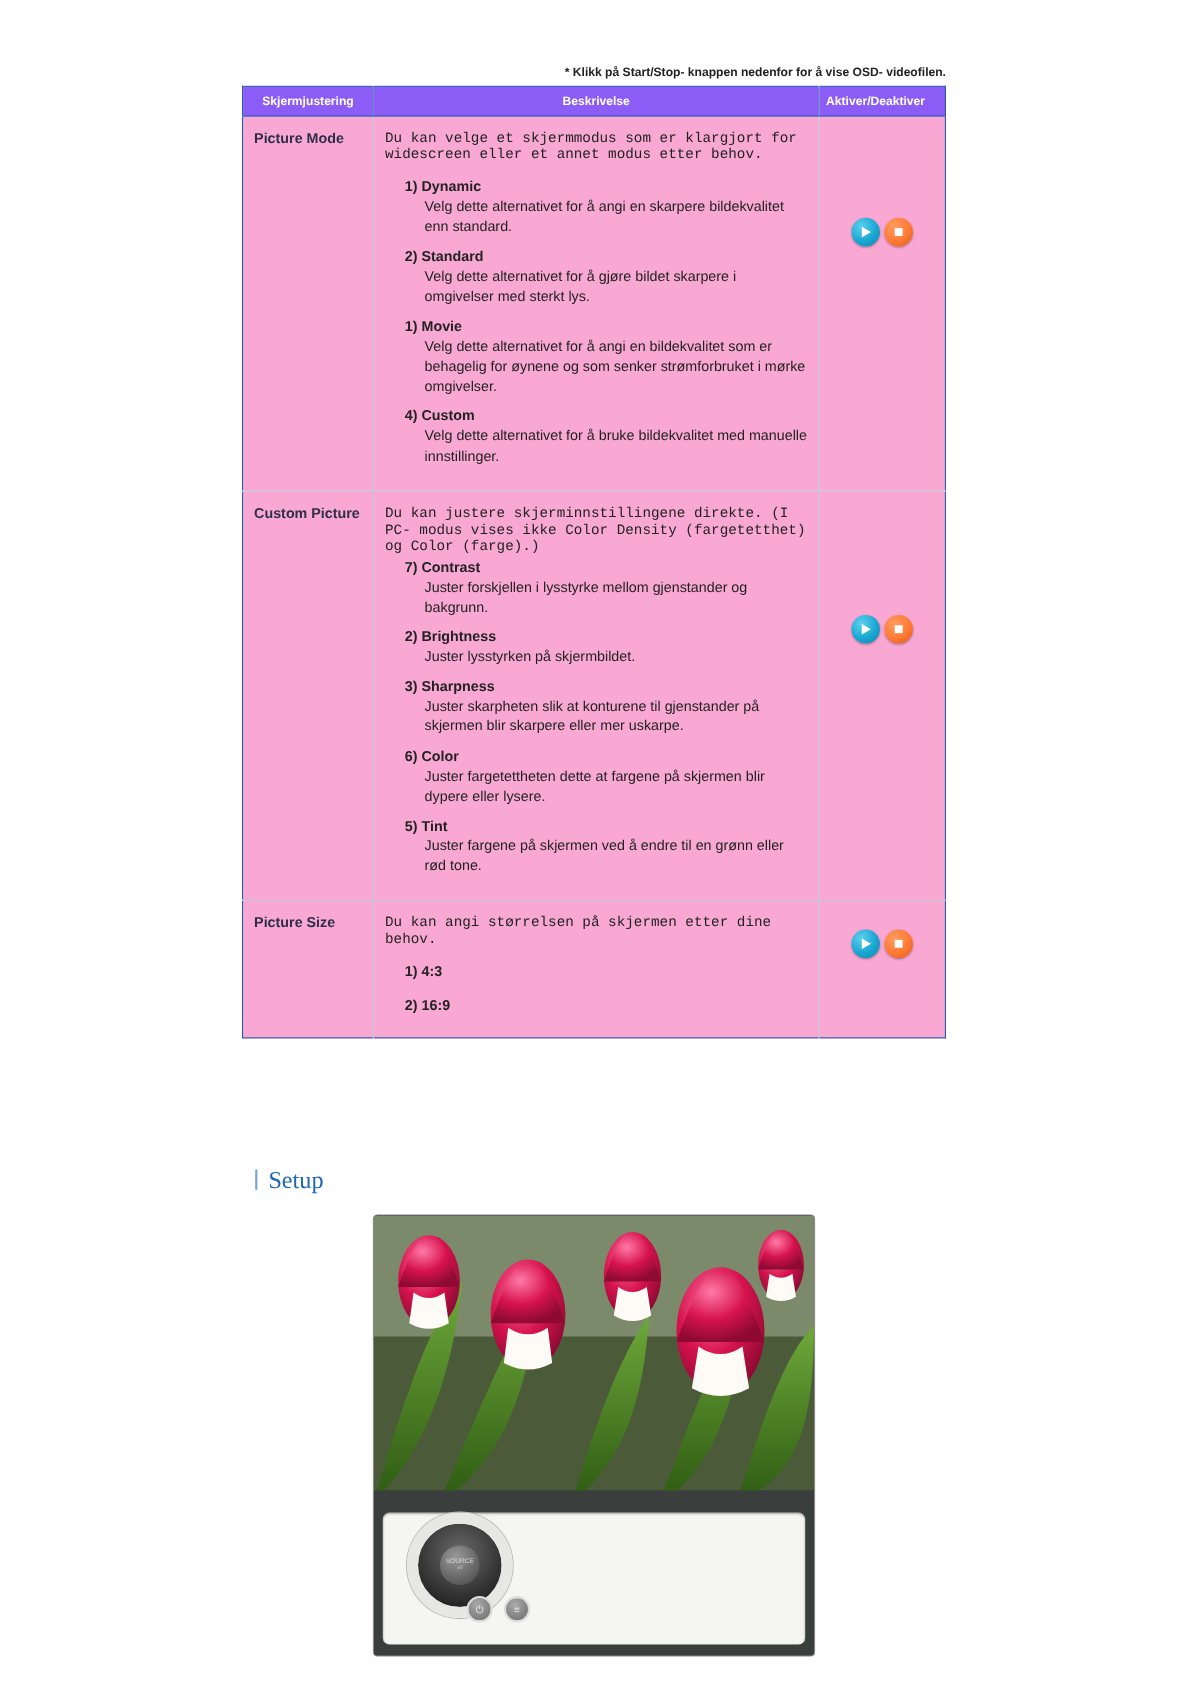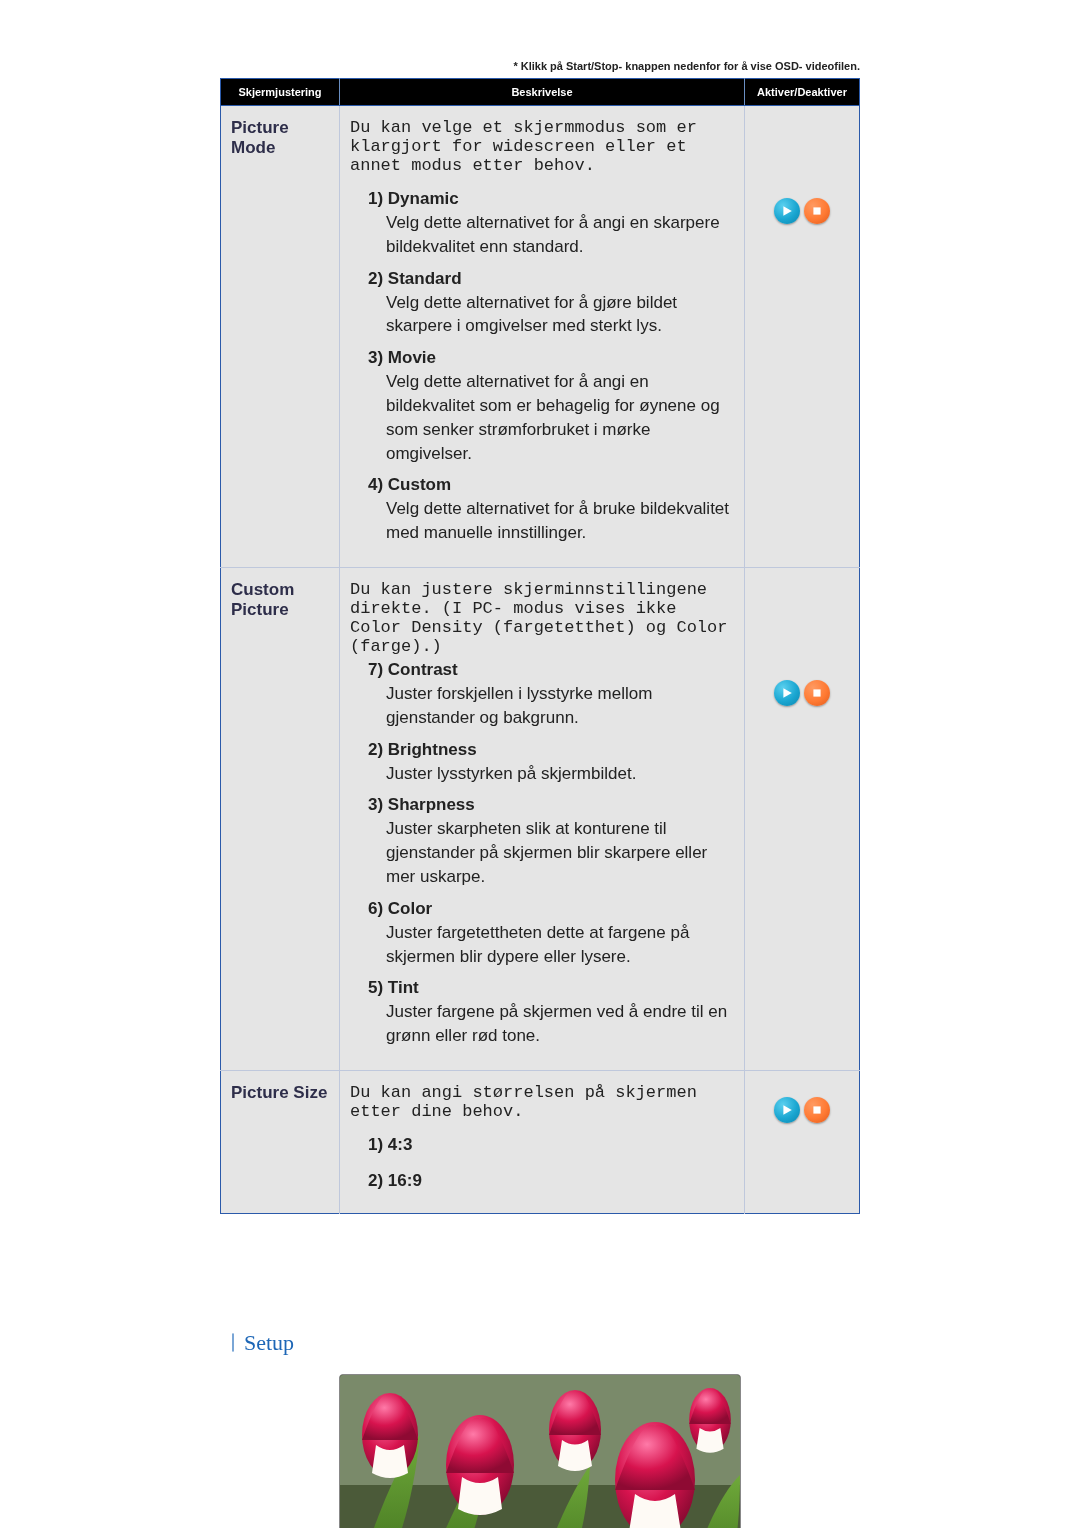--- a/index.html
+++ b/index.html
@@ -7,7 +7,7 @@
   .content{width:640px;margin:0 auto;padding-top:60px;}
   .note{font-size:11px;font-weight:bold;text-align:right;margin-bottom:6px;color:#222;}
   table.main{width:100%;border-collapse:collapse;border:1px solid #2b5aaa;background:#fff;}
-  table.main th{background:#000000;color:#fff;font-size:11px;font-weight:bold;padding:7px 6px;border-right:1px solid #6a8fc3;border-bottom:1px solid #2b5aaa;}
+  table.main th{background:#8b5cf6;color:#fff;font-size:11px;font-weight:bold;padding:7px 6px;border-right:1px solid #6a8fc3;border-bottom:1px solid #2b5aaa;}
   table.main td{font-size:17px;vertical-align:top;padding:12px 10px;border-top:1px solid #bfc8dc;border-right:1px solid #bfc8dc;background:#e5e5e5;}
   table.main td:last-child, table.main th:last-child{border-right:none;}
   .col1{width:98px;}

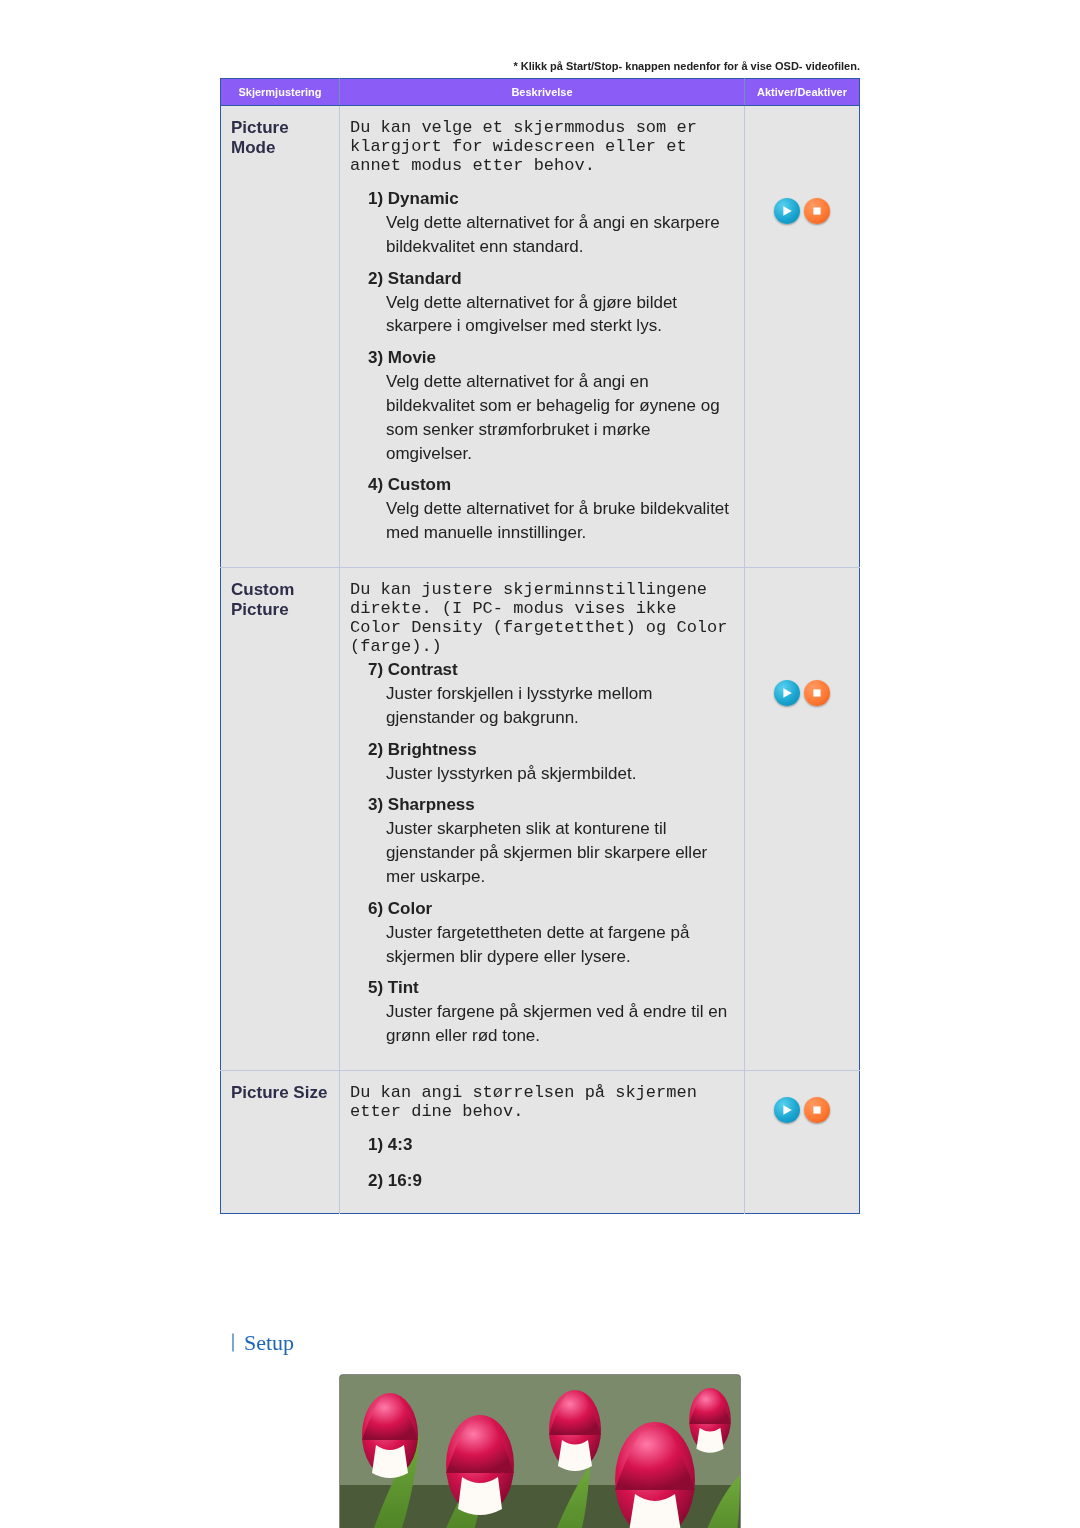--- a/index.html
+++ b/index.html
@@ -11,7 +11,7 @@
   table.main td{font-size:17px;vertical-align:top;padding:12px 10px;border-top:1px solid #bfc8dc;border-right:1px solid #bfc8dc;background:#e5e5e5;}
   table.main td:last-child, table.main th:last-child{border-right:none;}
   .col1{width:98px;}
-  .col3{width:94px;text-align:center;}
+  .col3{width:94px;text-align:left;}
   td.name{font-weight:bold;color:#2e2e4a;}
   .intro{margin-bottom:14px;font-family:Liberation Mono, monospace;}
   .opt-block{margin-bottom:10px;}

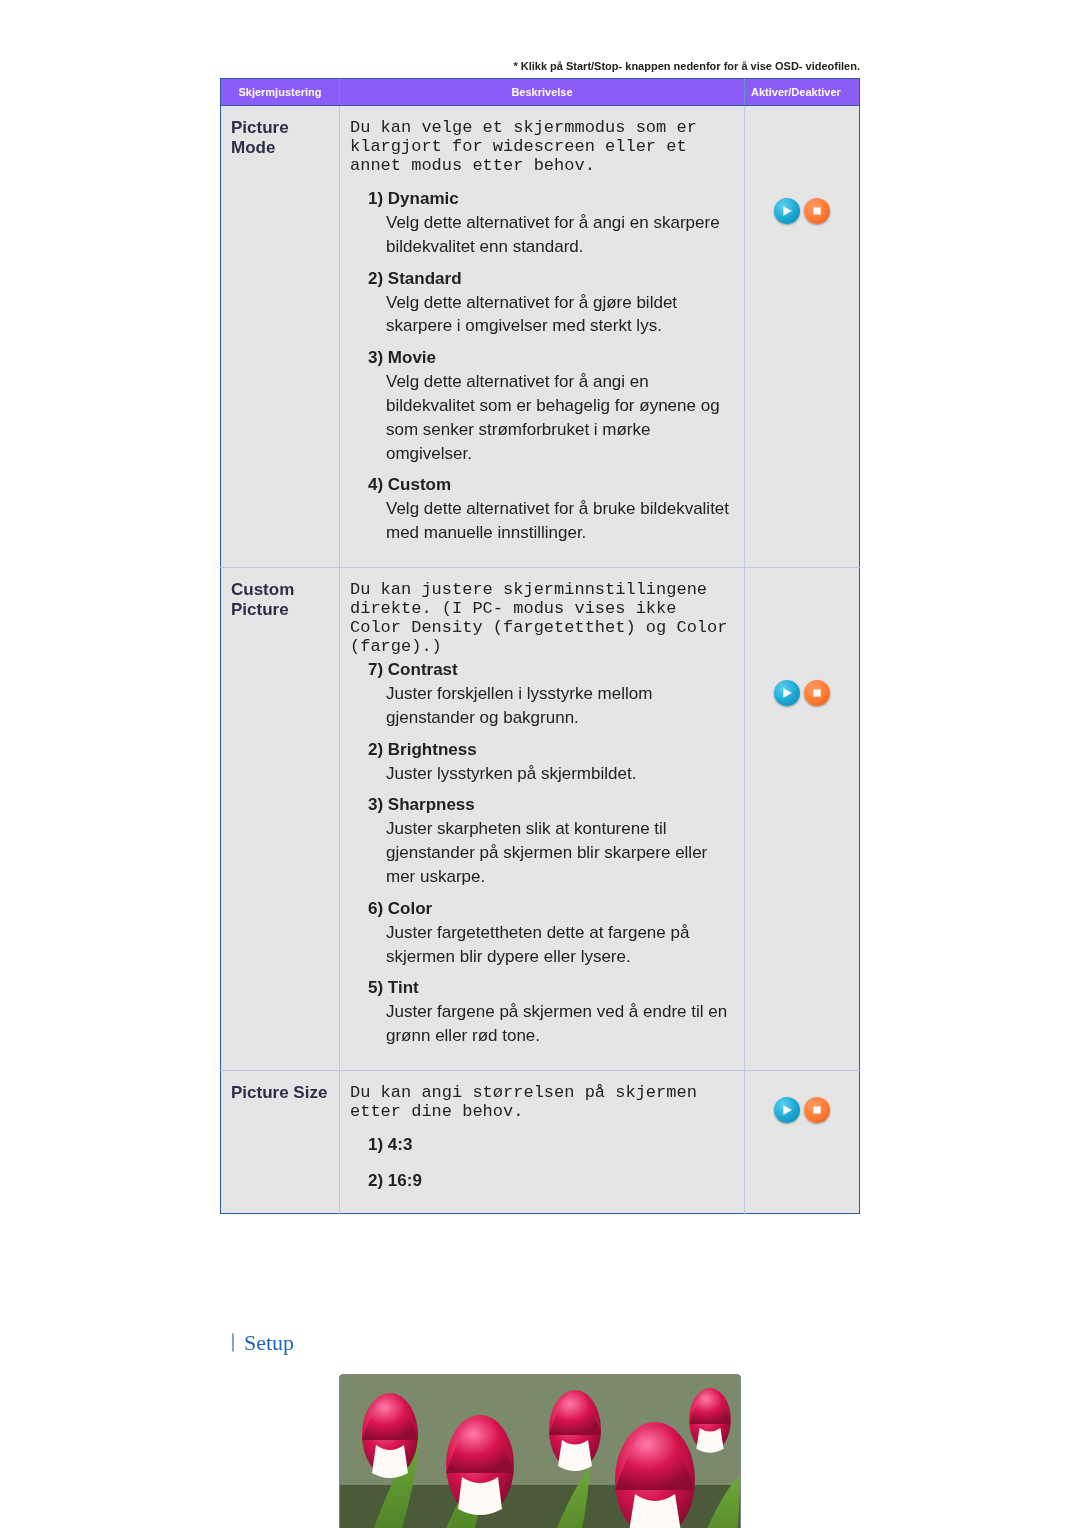--- a/index.html
+++ b/index.html
@@ -8,7 +8,7 @@
   .note{font-size:11px;font-weight:bold;text-align:right;margin-bottom:6px;color:#222;}
   table.main{width:100%;border-collapse:collapse;border:1px solid #2b5aaa;background:#fff;}
   table.main th{background:#8b5cf6;color:#fff;font-size:11px;font-weight:bold;padding:7px 6px;border-right:1px solid #6a8fc3;border-bottom:1px solid #2b5aaa;}
-  table.main td{font-size:17px;vertical-align:top;padding:12px 10px;border-top:1px solid #bfc8dc;border-right:1px solid #bfc8dc;background:#e5e5e5;}
+  table.main td{font-size:13px;vertical-align:top;padding:12px 10px;border-top:1px solid #bfc8dc;border-right:1px solid #bfc8dc;background:#f9a8d4;}
   table.main td:last-child, table.main th:last-child{border-right:none;}
   .col1{width:98px;}
   .col3{width:94px;text-align:left;}

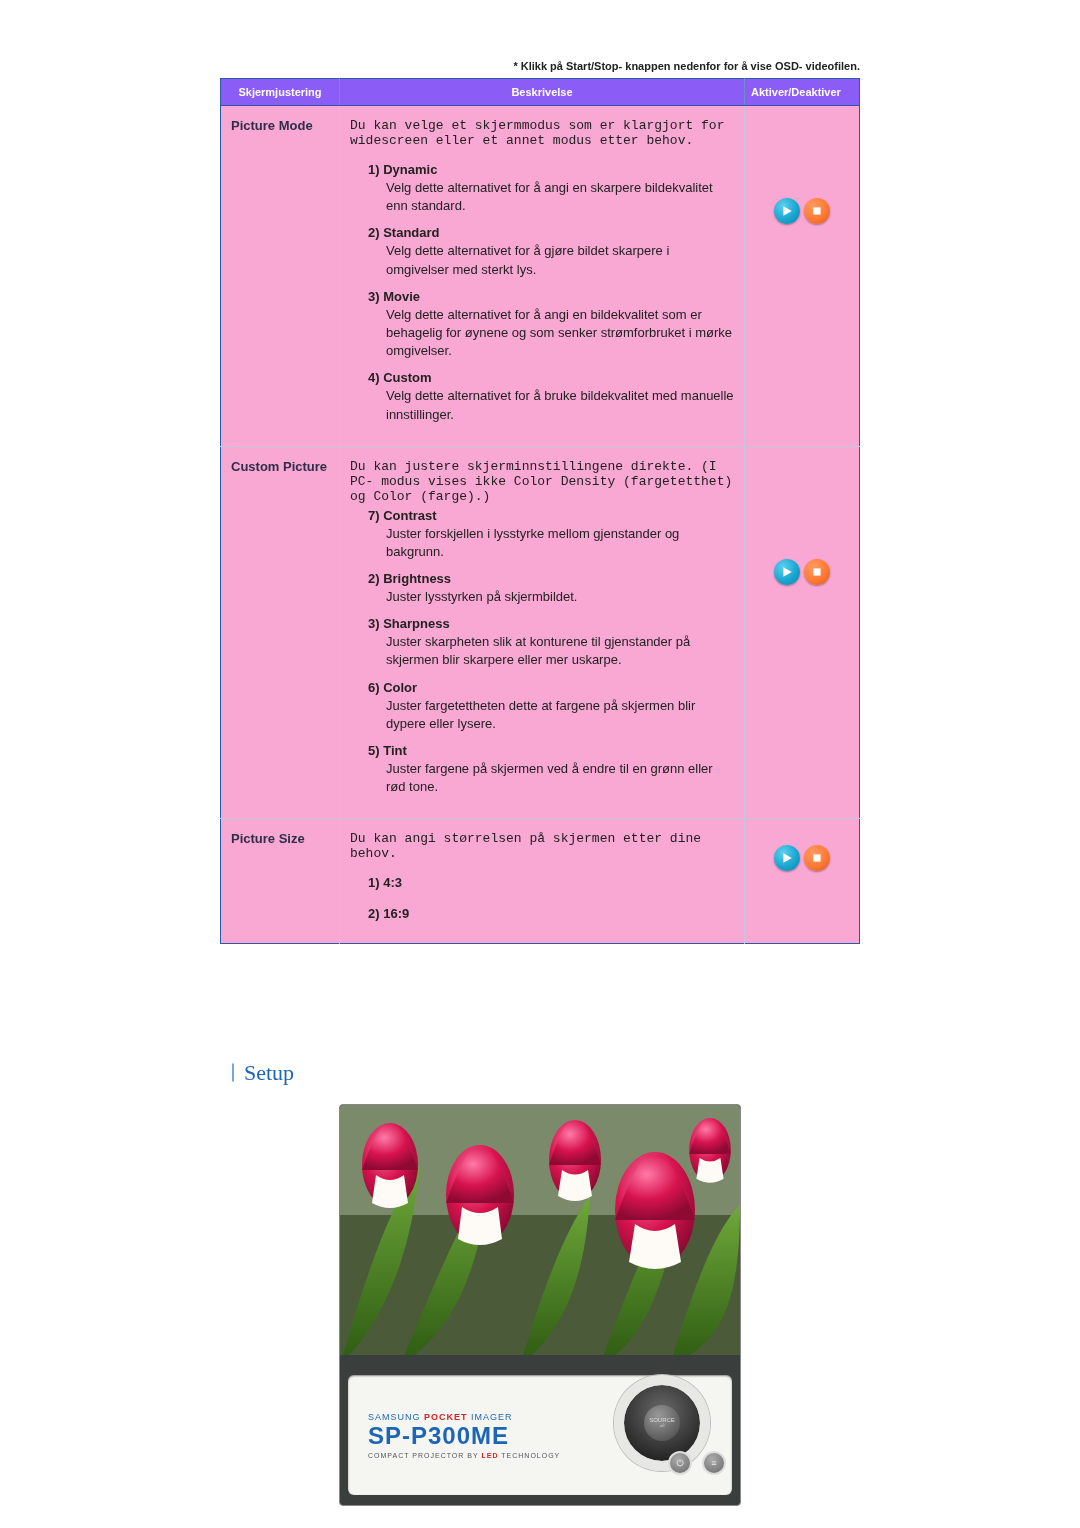--- a/index.html
+++ b/index.html
@@ -77,7 +77,7 @@
             <div class="indent18">
               <div class="opt-block"><span class="opt-title">1) Dynamic</span><span class="opt-desc">Velg dette alternativet for å angi en skarpere bildekvalitet enn standard.</span></div>
               <div class="opt-block"><span class="opt-title">2) Standard</span><span class="opt-desc">Velg dette alternativet for å gjøre bildet skarpere i omgivelser med sterkt lys.</span></div>
-              <div class="opt-block"><span class="opt-title">3) Movie</span><span class="opt-desc">Velg dette alternativet for å angi en bildekvalitet som er behagelig for øynene og som senker strømforbruket i mørke omgivelser.</span></div>
+              <div class="opt-block"><span class="opt-title">1) Movie</span><span class="opt-desc">Velg dette alternativet for å angi en bildekvalitet som er behagelig for øynene og som senker strømforbruket i mørke omgivelser.</span></div>
               <div class="opt-block"><span class="opt-title">4) Custom</span><span class="opt-desc">Velg dette alternativet for å bruke bildekvalitet med manuelle innstillinger.</span></div>
             </div>
           </td>

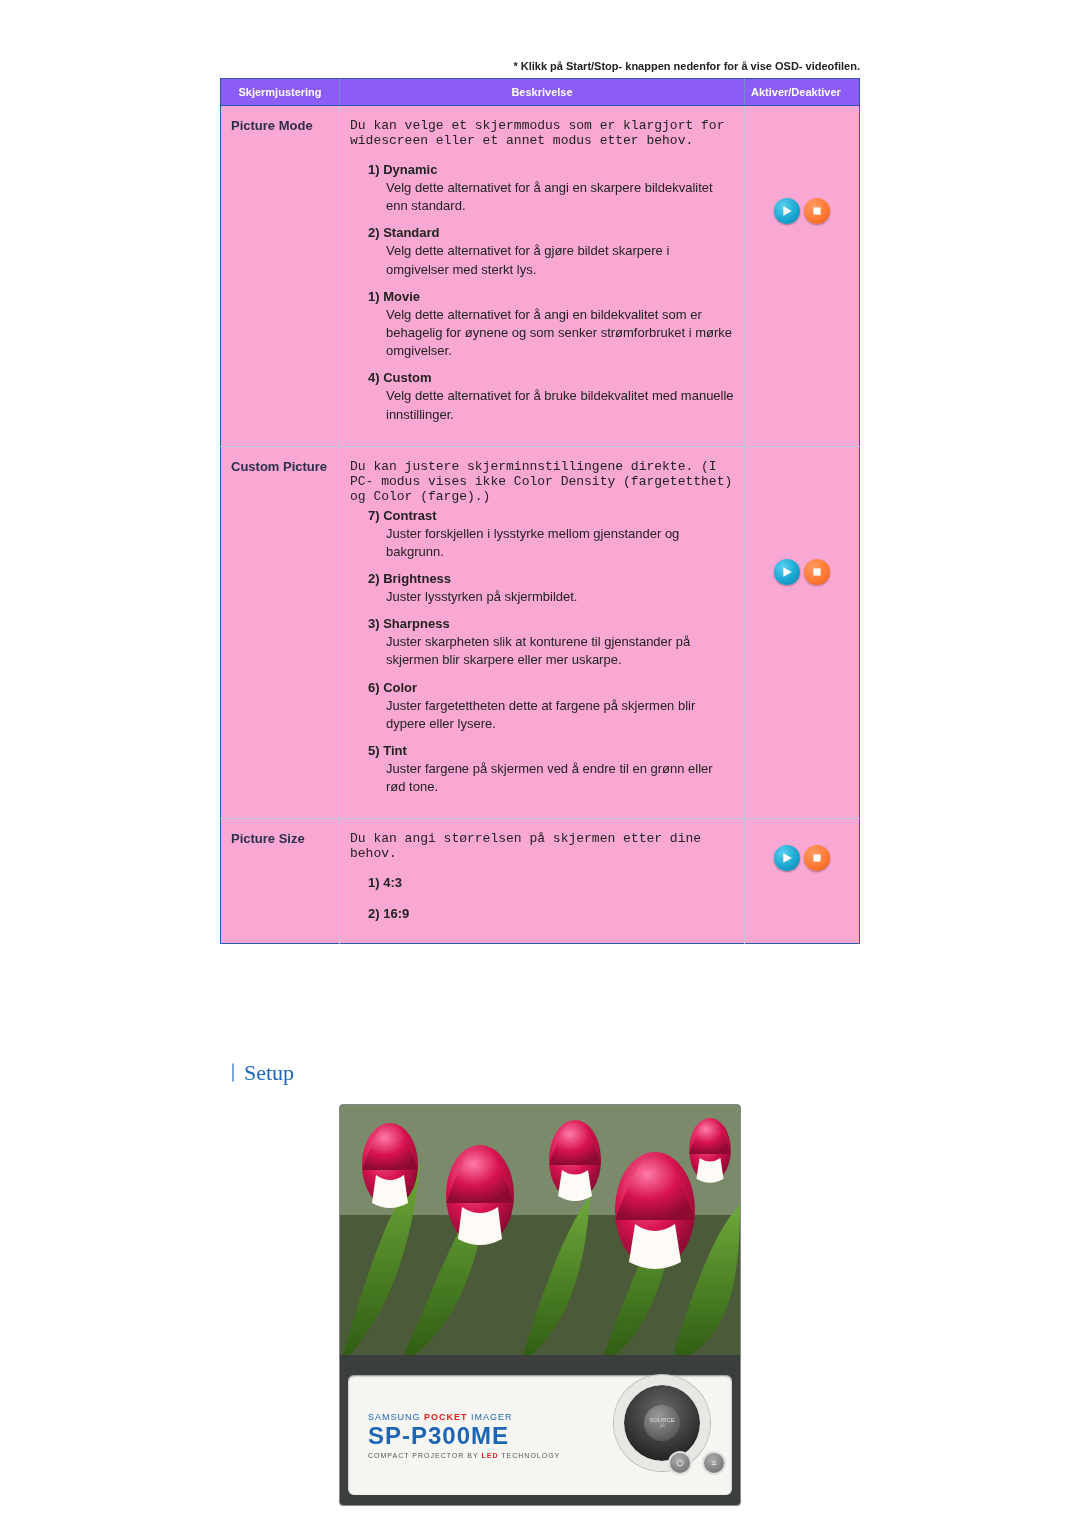--- a/index.html
+++ b/index.html
@@ -209,15 +209,6 @@
         </g>
       </svg>
       <div class="panel">
-        <div class="logo">
-          <div class="l1">
-            <span>SAMSUNG </span><b>POCKET</b><span> IMAGER</span>
-          </div>
-          <div class="l2">SP-P300ME</div>
-          <div class="l3">
-            <span>COMPACT PROJECTOR BY </span><b>LED</b><span> TECHNOLOGY</span>
-          </div>
-        </div>
         <div style="position:relative;width:100px;height:100px;display:flex;align-items:flex-start;justify-content:center;">
           <div class="dpad">
             <span class="chev up">▲</span>

